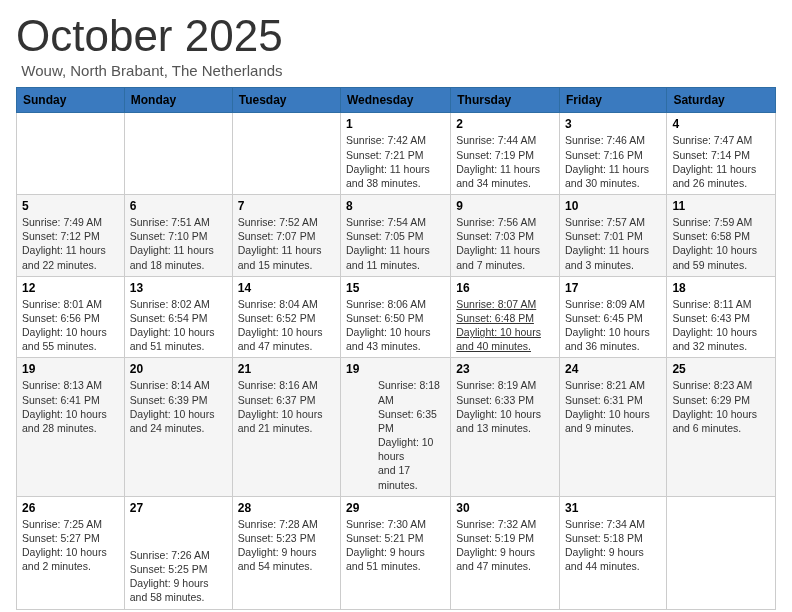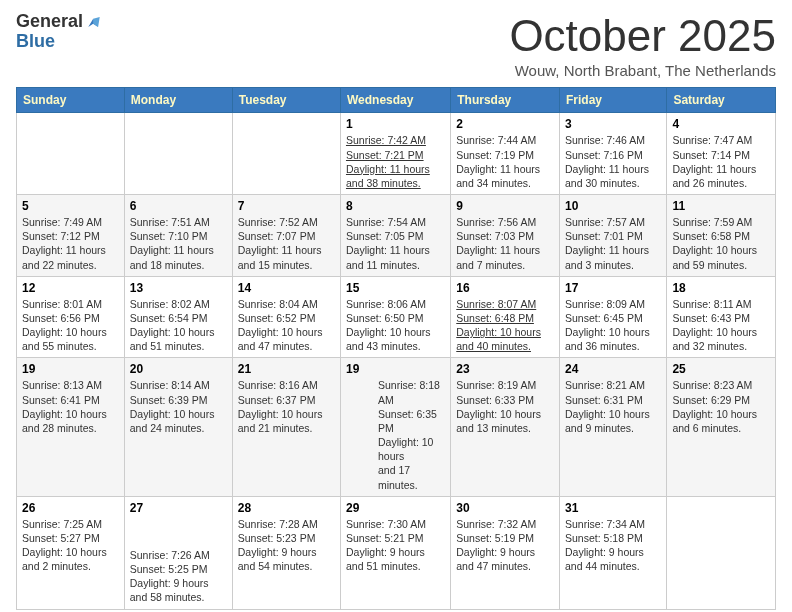--- a/index.html
+++ b/index.html
@@ -101,16 +101,6 @@
 
 <div class="page">
   <div class="header">
-    <div class="logo">
-      <div style="display:flex;align-items:center;gap:2px;">
-        <span class="logo-text logo-general">General</span>
-        <svg class="logo-icon" viewBox="0 0 22 16" xmlns="http://www.w3.org/2000/svg">
-          <polygon points="4,14 10,4 16,14 10,10" fill="#3a7abf"></polygon>
-          <polygon points="10,4 18,2 16,14 10,10" fill="#5ba3d9"></polygon>
-        </svg>
-      </div>
-      <span class="logo-text logo-blue">Blue</span>
-    </div>
     <div class="title-block">
       <div class="main-title">October 2025</div>
       <div class="sub-title">Wouw, North Brabant, The Netherlands</div>

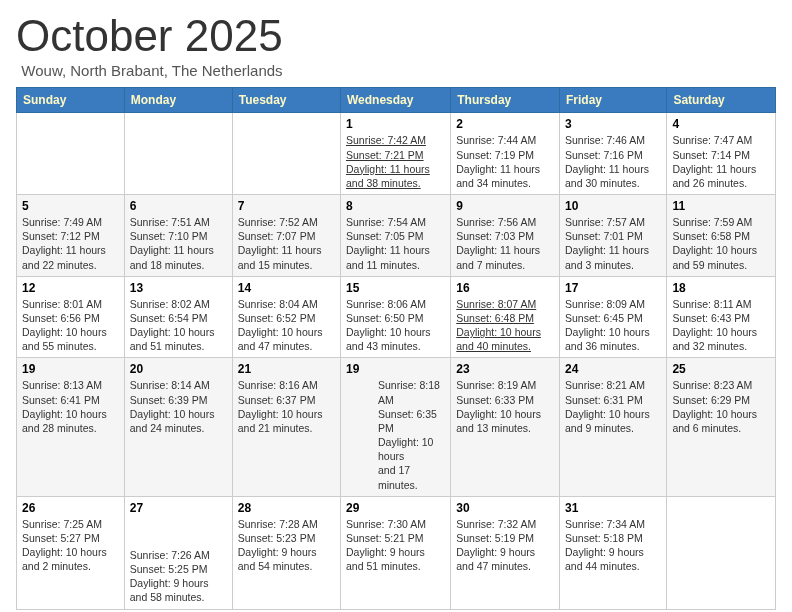--- a/index.html
+++ b/index.html
@@ -62,7 +62,7 @@
     }
     .calendar th {
       background: #3a7abf;
-      color: #fef9c3;
+      color: #000000;
       text-align: left;
       padding: 5px 6px;
       font-size: 12px;

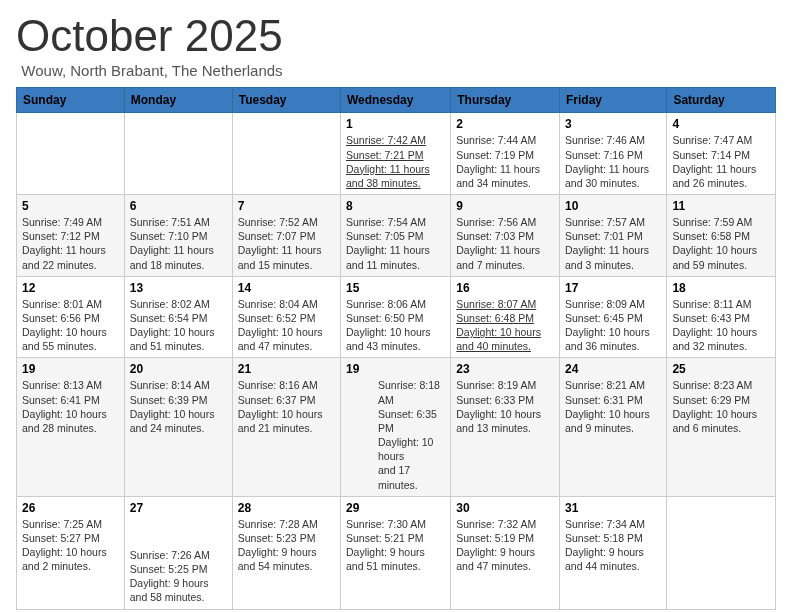--- a/index.html
+++ b/index.html
@@ -126,7 +126,7 @@
           <td></td>
           <td>
             <span class="day-num">1</span>
-            <div class="day-info" style="white-space: pre-line; text-decoration: underline;">Sunrise: 7:42 AM
+            <div class="day-info" style="white-space: pre-line;">Sunrise: 7:42 AM
 Sunset: 7:21 PM
 Daylight: 11 hours
 and 38 minutes.</div>

